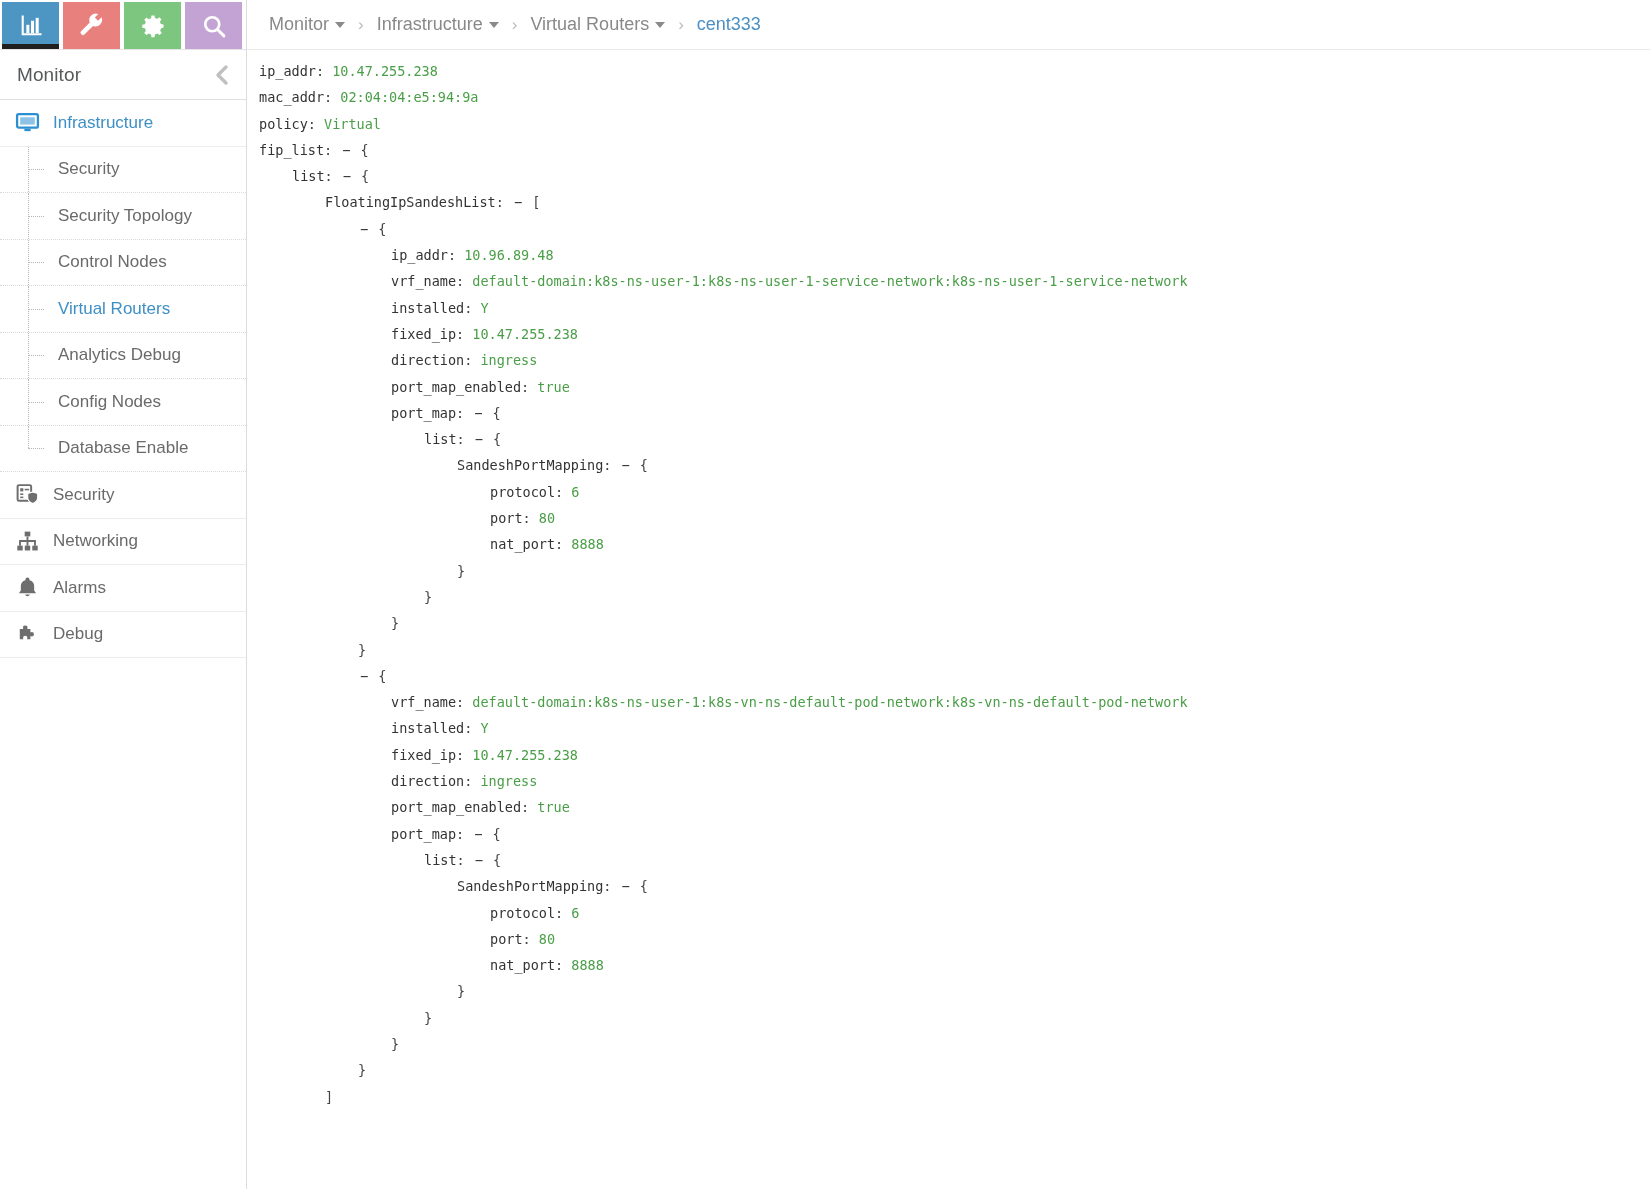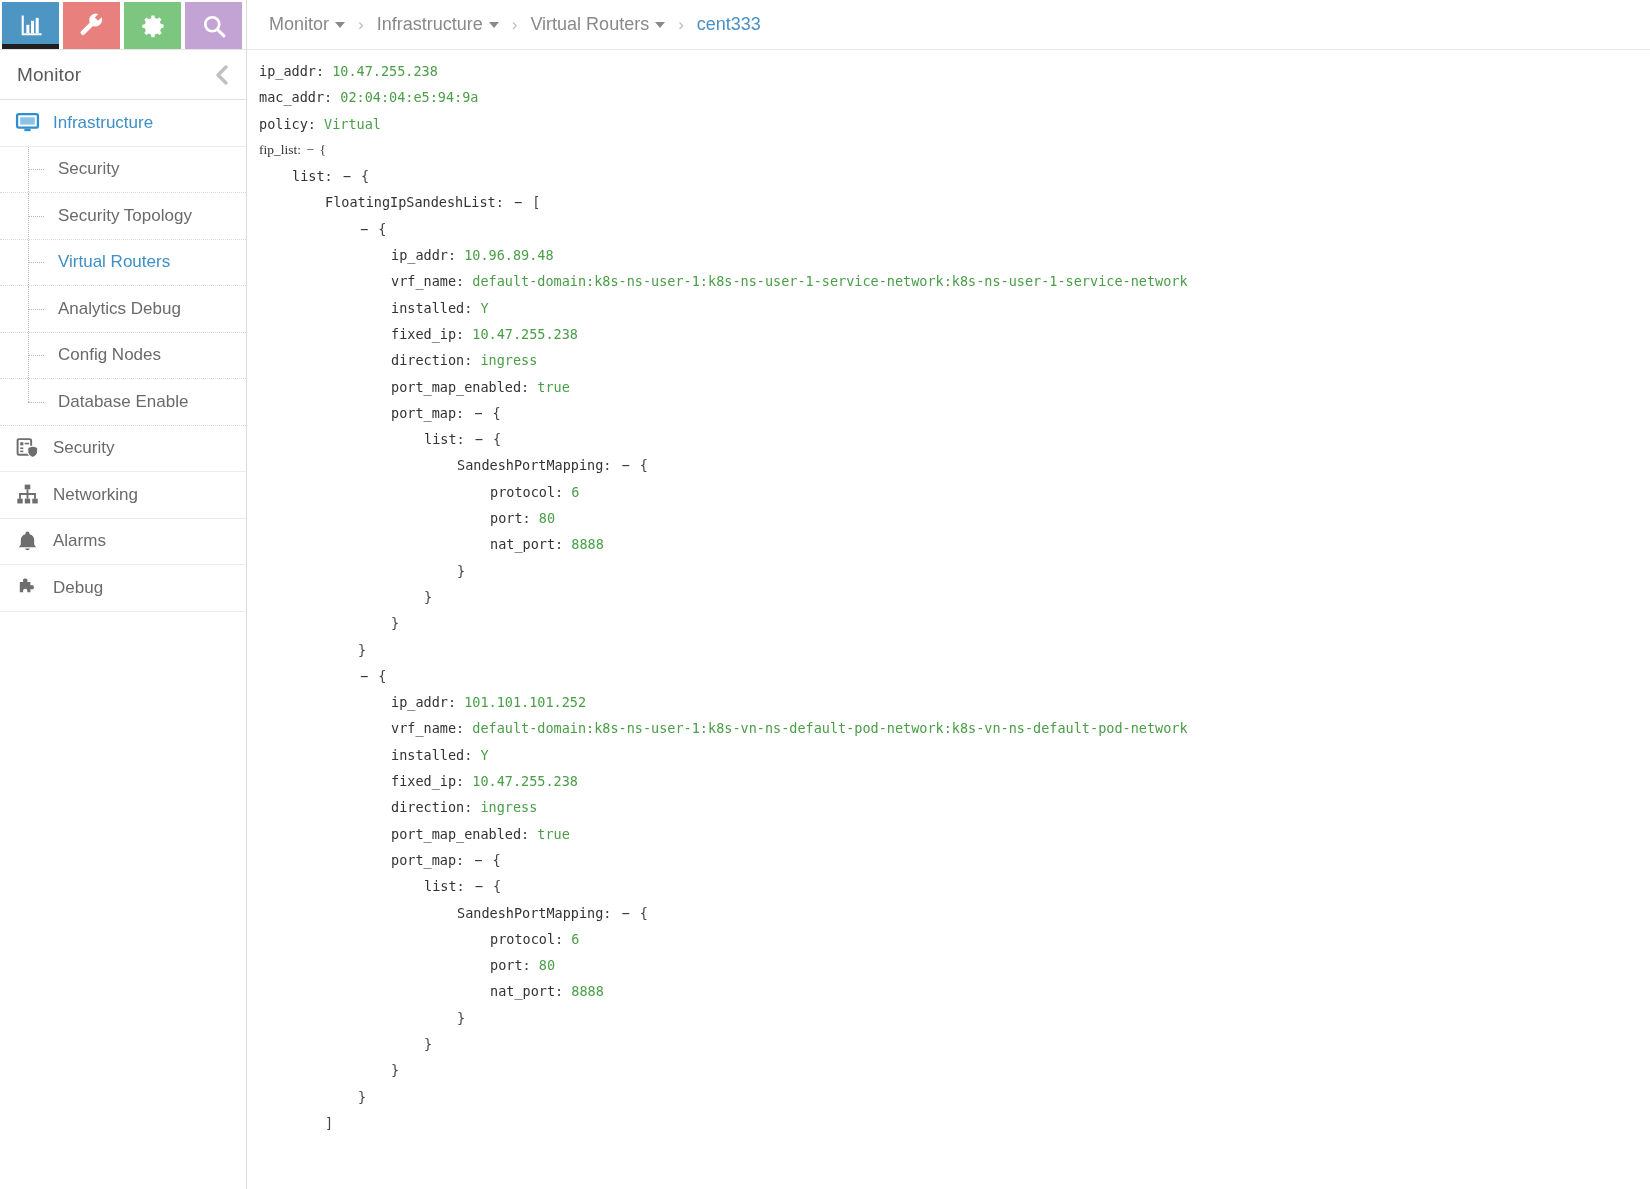--- a/index.html
+++ b/index.html
@@ -320,7 +320,7 @@
         <div class="jrow" style="padding-left: 12px;"><span class="jkey">ip_addr</span><span class="jpunc">: </span><span class="jval">10.47.255.238</span></div>
         <div class="jrow" style="padding-left: 12px;"><span class="jkey">mac_addr</span><span class="jpunc">: </span><span class="jval">02:04:04:e5:94:9a</span></div>
         <div class="jrow" style="padding-left: 12px;"><span class="jkey">policy</span><span class="jpunc">: </span><span class="jval">Virtual</span></div>
-        <div class="jrow" style="padding-left: 12px; font-family: Liberation Serif, serif;"><span class="jkey">fip_list</span><span class="jpunc">: </span><span class="jtoggle">−</span> <span class="jpunc">{</span></div>
+        <div class="jrow" style="padding-left: 12px;"><span class="jkey">fip_list</span><span class="jpunc">: </span><span class="jtoggle">−</span> <span class="jpunc">{</span></div>
         <div class="jrow" style="padding-left: 45px;"><span class="jkey">list</span><span class="jpunc">: </span><span class="jtoggle">−</span> <span class="jpunc">{</span></div>
         <div class="jrow" style="padding-left: 78px;"><span class="jkey">FloatingIpSandeshList</span><span class="jpunc">: </span><span class="jtoggle">−</span> <span class="jpunc">[</span></div>
         <div class="jrow" style="padding-left: 111px;"><span class="jtoggle">−</span> <span class="jpunc">{</span></div>

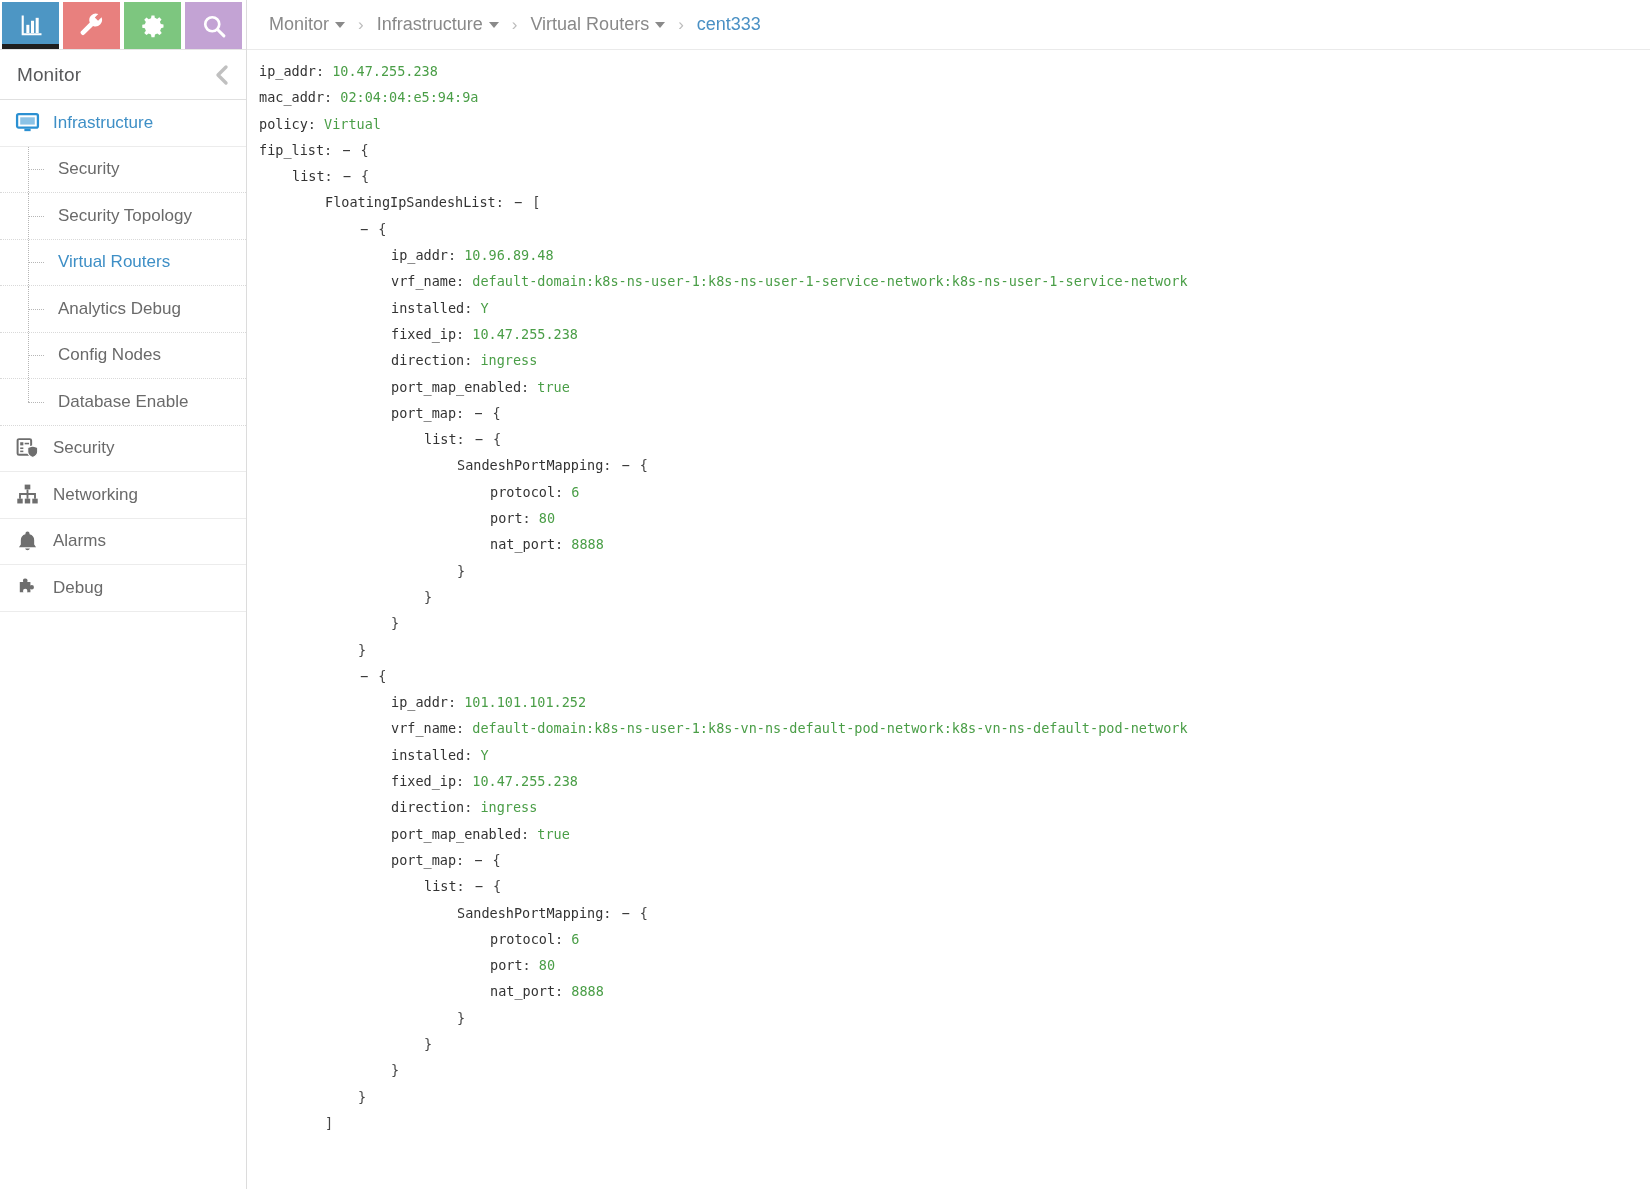--- a/index.html
+++ b/index.html
@@ -235,6 +235,9 @@
         </li>
         <li class="sub-item">
           <span class="nav-label">Security Topology</span>
+        </li>
+        <li class="sub-item">
+          <span class="nav-label">Control Nodes</span>
         </li>
         <li class="sub-item active">
           <span class="nav-label">Virtual Routers</span>

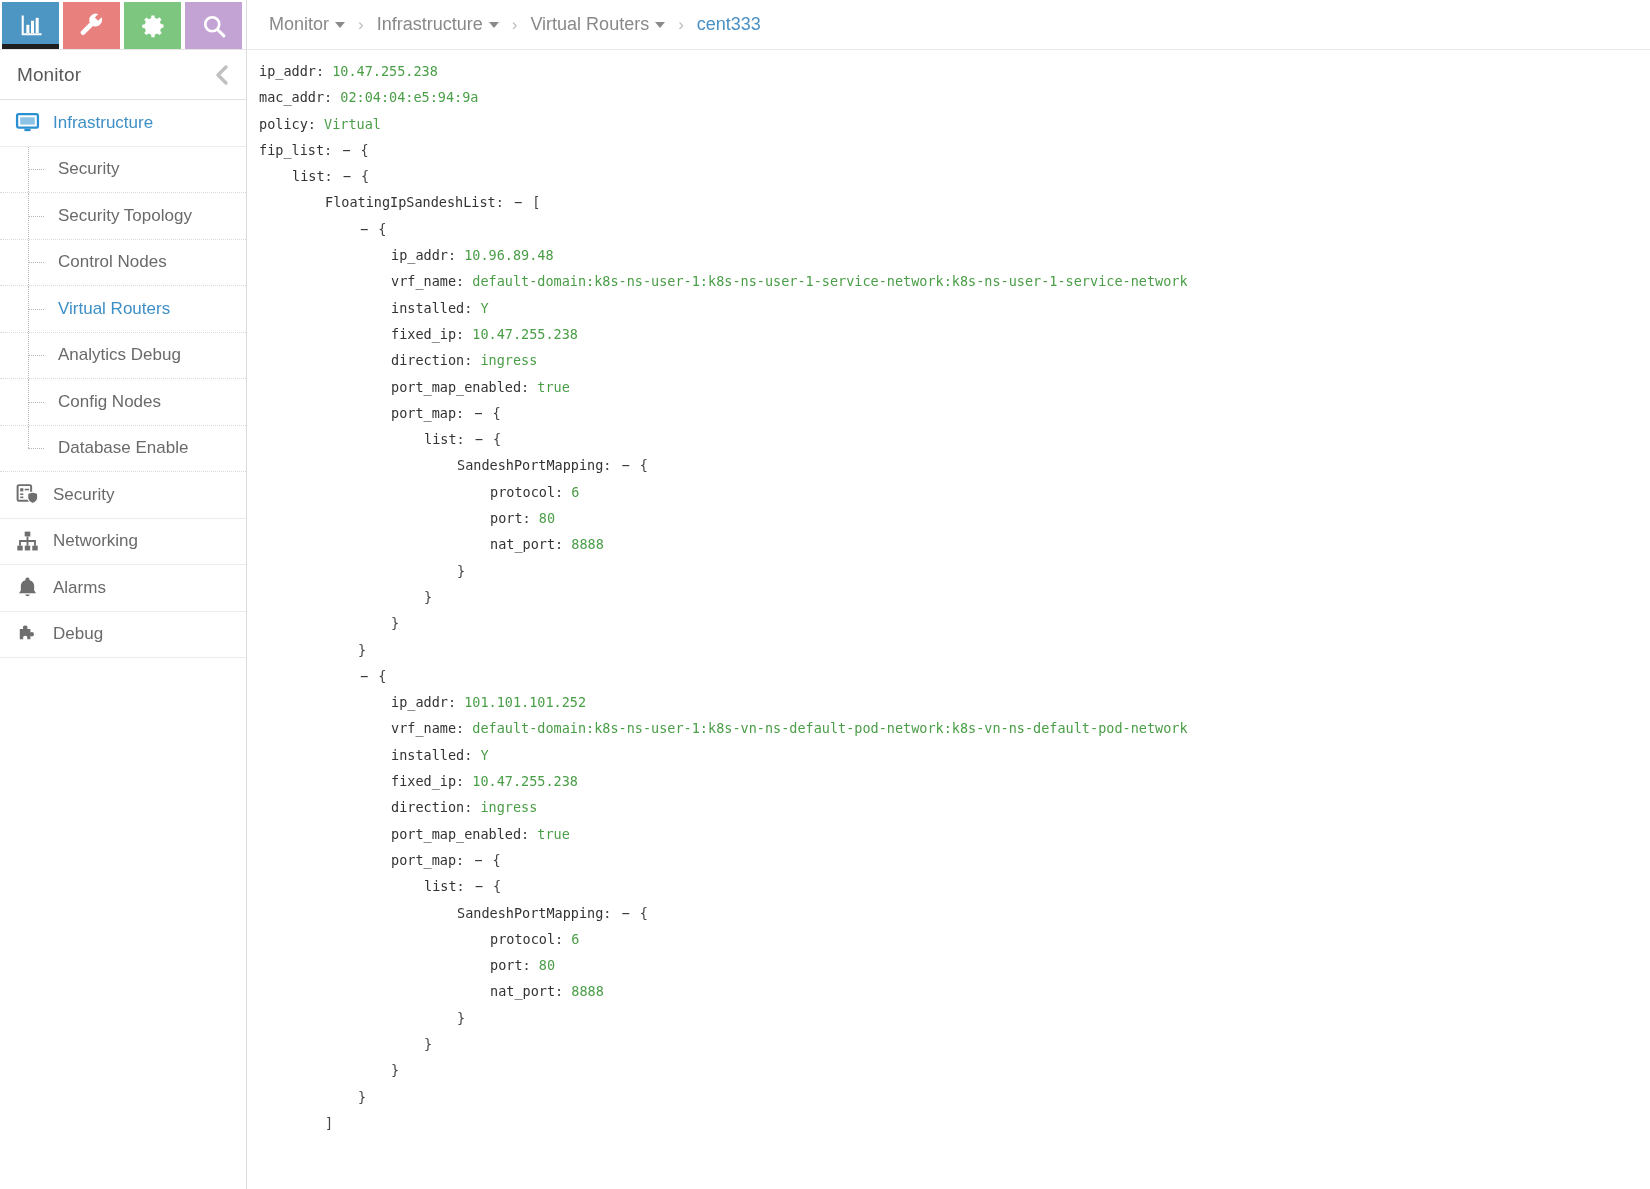--- a/index.html
+++ b/index.html
@@ -344,7 +344,6 @@
         <div class="jrow" style="padding-left: 144px;"><span class="jpunc">}</span></div>
         <div class="jrow" style="padding-left: 111px;"><span class="jpunc">}</span></div>
         <div class="jrow" style="padding-left: 111px;"><span class="jtoggle">−</span> <span class="jpunc">{</span></div>
-        <div class="jrow" style="padding-left: 144px;"><span class="jkey">ip_addr</span><span class="jpunc">: </span><span class="jval">101.101.101.252</span></div>
         <div class="jrow" style="padding-left: 144px;"><span class="jkey">vrf_name</span><span class="jpunc">: </span><span class="jval">default-domain:k8s-ns-user-1:k8s-vn-ns-default-pod-network:k8s-vn-ns-default-pod-network</span></div>
         <div class="jrow" style="padding-left: 144px;"><span class="jkey">installed</span><span class="jpunc">: </span><span class="jval">Y</span></div>
         <div class="jrow" style="padding-left: 144px;"><span class="jkey">fixed_ip</span><span class="jpunc">: </span><span class="jval">10.47.255.238</span></div>

